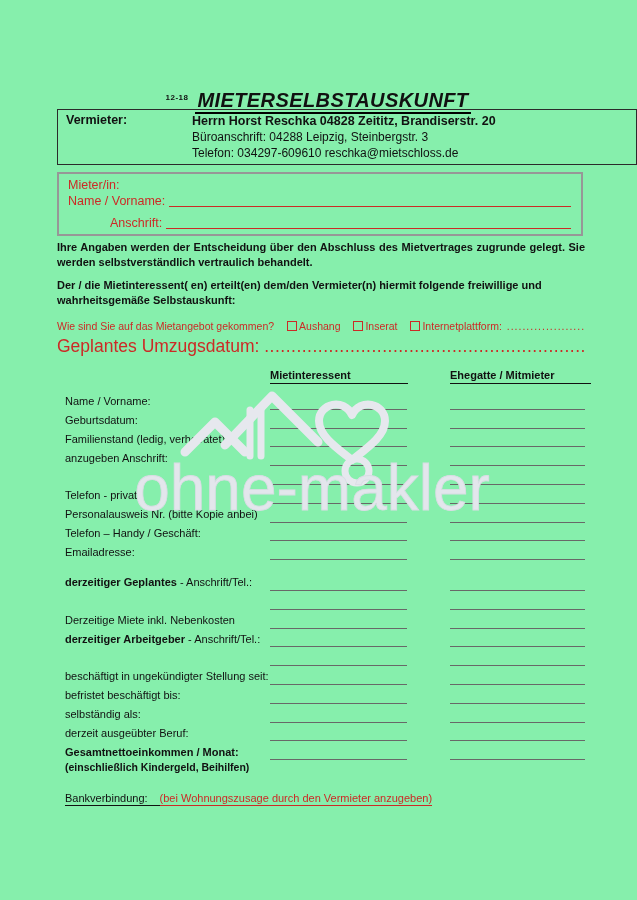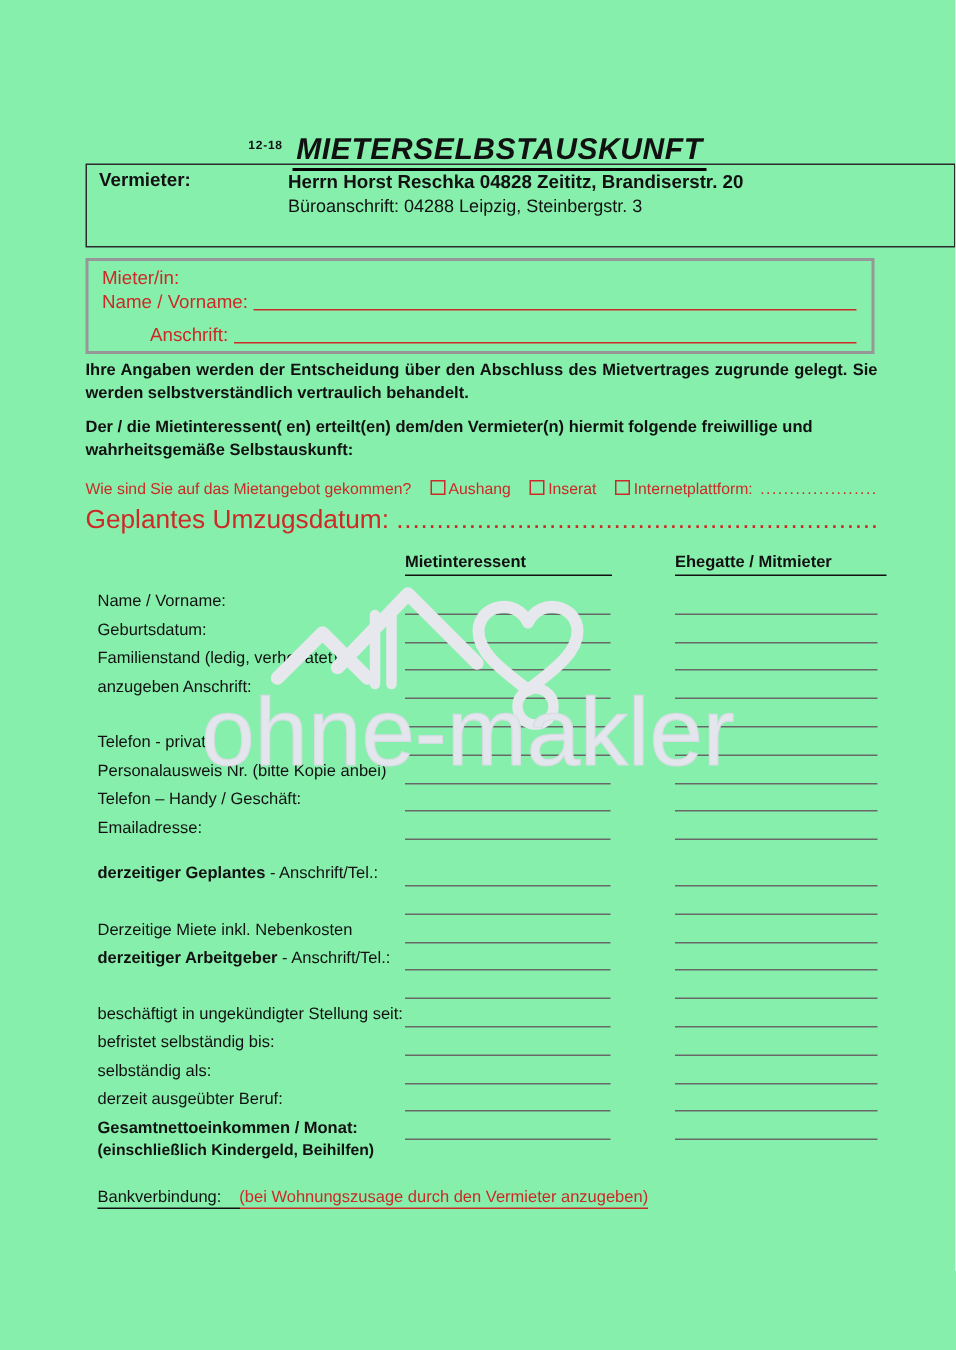--- a/index.html
+++ b/index.html
@@ -73,6 +73,7 @@
     <div class="vlines">
       <div class="vline1">Herrn Horst Reschka 04828 Zeititz, Brandiserstr. 20</div>
       <div>Büroanschrift: 04288 Leipzig, Steinbergstr. 3</div>
+      <div>Telefon: 034297-609610 reschka@mietschloss.de</div>
     </div>
   </div>
 

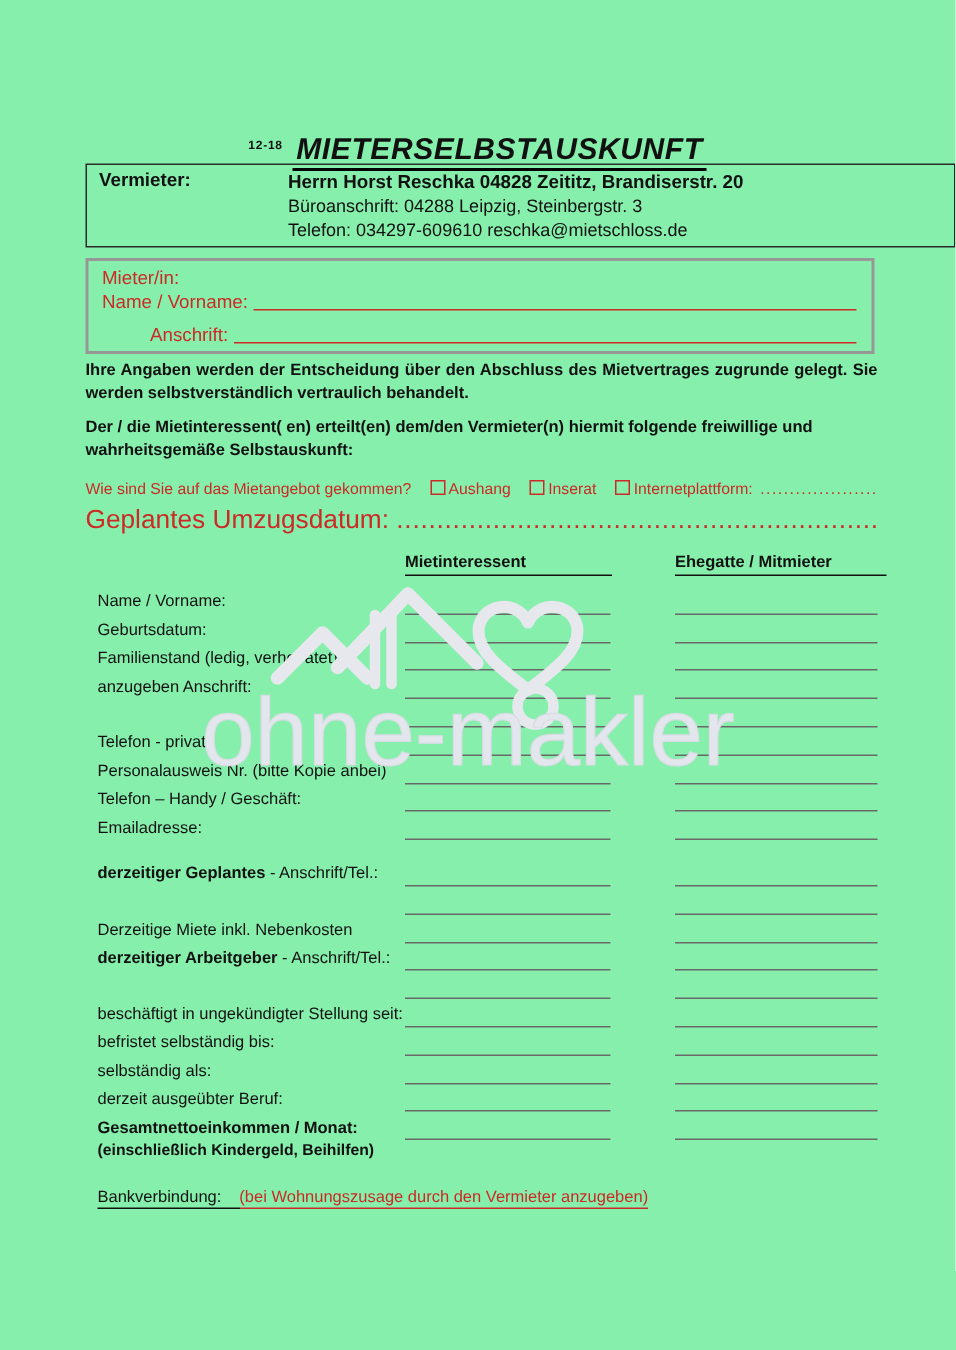--- a/index.html
+++ b/index.html
@@ -24,7 +24,7 @@
   .mrow{line-height:16px;}
   .mflex{display:flex;align-items:flex-end;}
   .rfill{flex:1;border-bottom:1px solid #cc2a26;margin:0 1px 2px 4px;height:12px;}
-  .mindent{margin-left:32px;margin-top:6px;text-align:center;}
+  .mindent{margin-left:42px;margin-top:6px;text-align:center;}
   
   .para{position:absolute;left:57px;width:528px;font-size:11px;font-weight:bold;line-height:14.5px;}
   .p1{top:240px;text-align:justify;}

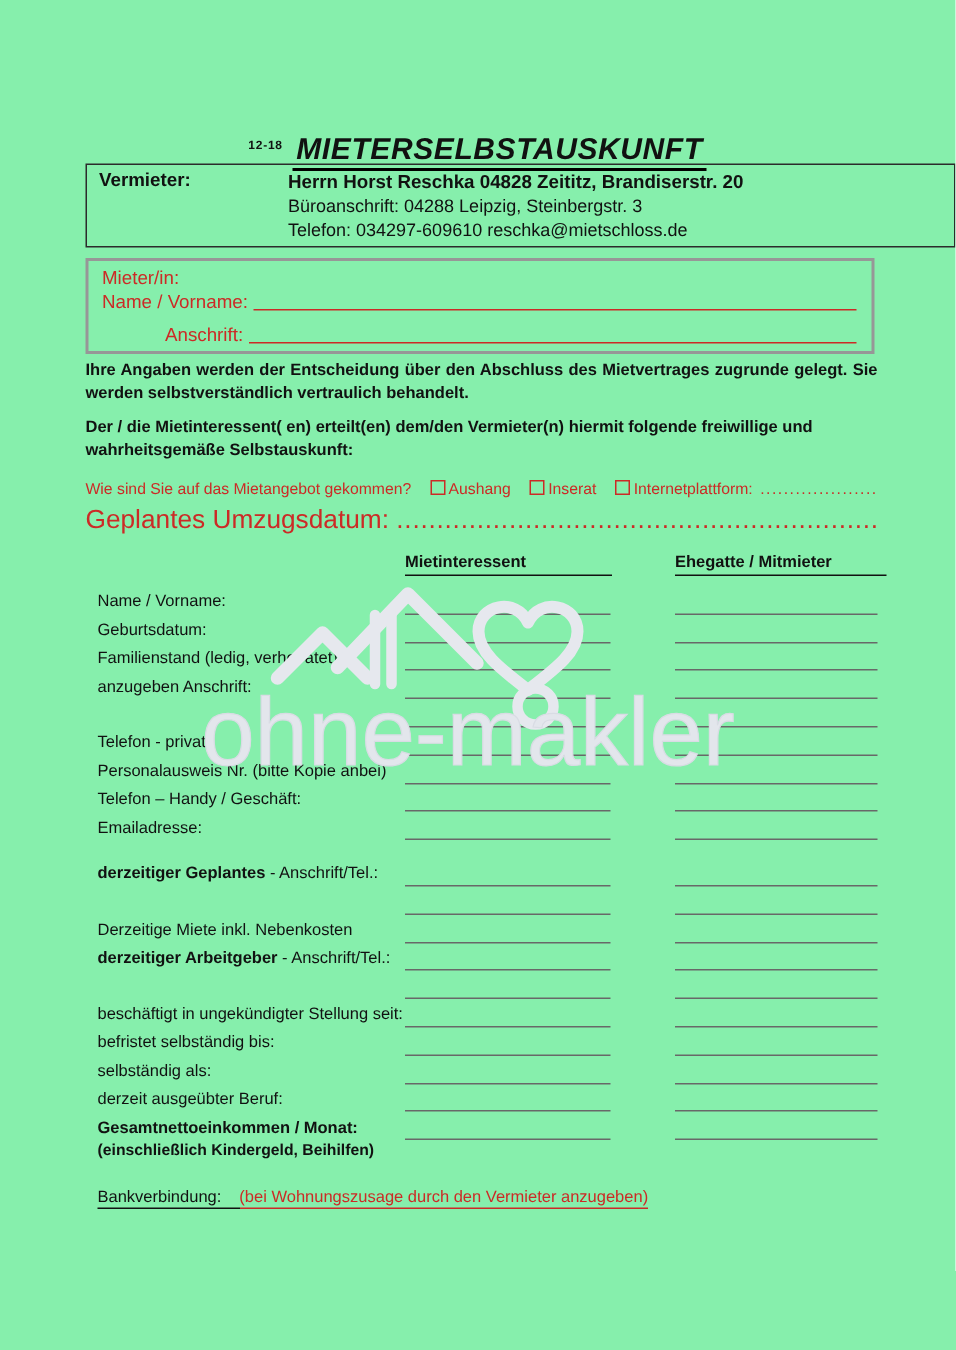--- a/index.html
+++ b/index.html
@@ -200,7 +200,7 @@
         <div class="ln l2"></div>
       </div>
       <div class="frow">
-        <div class="lab">befristet selbständig bis:</div>
+        <div class="lab">befristet beschäftigt bis:</div>
         <div class="ln l1"></div>
         <div class="sp"></div>
         <div class="ln l2"></div>

